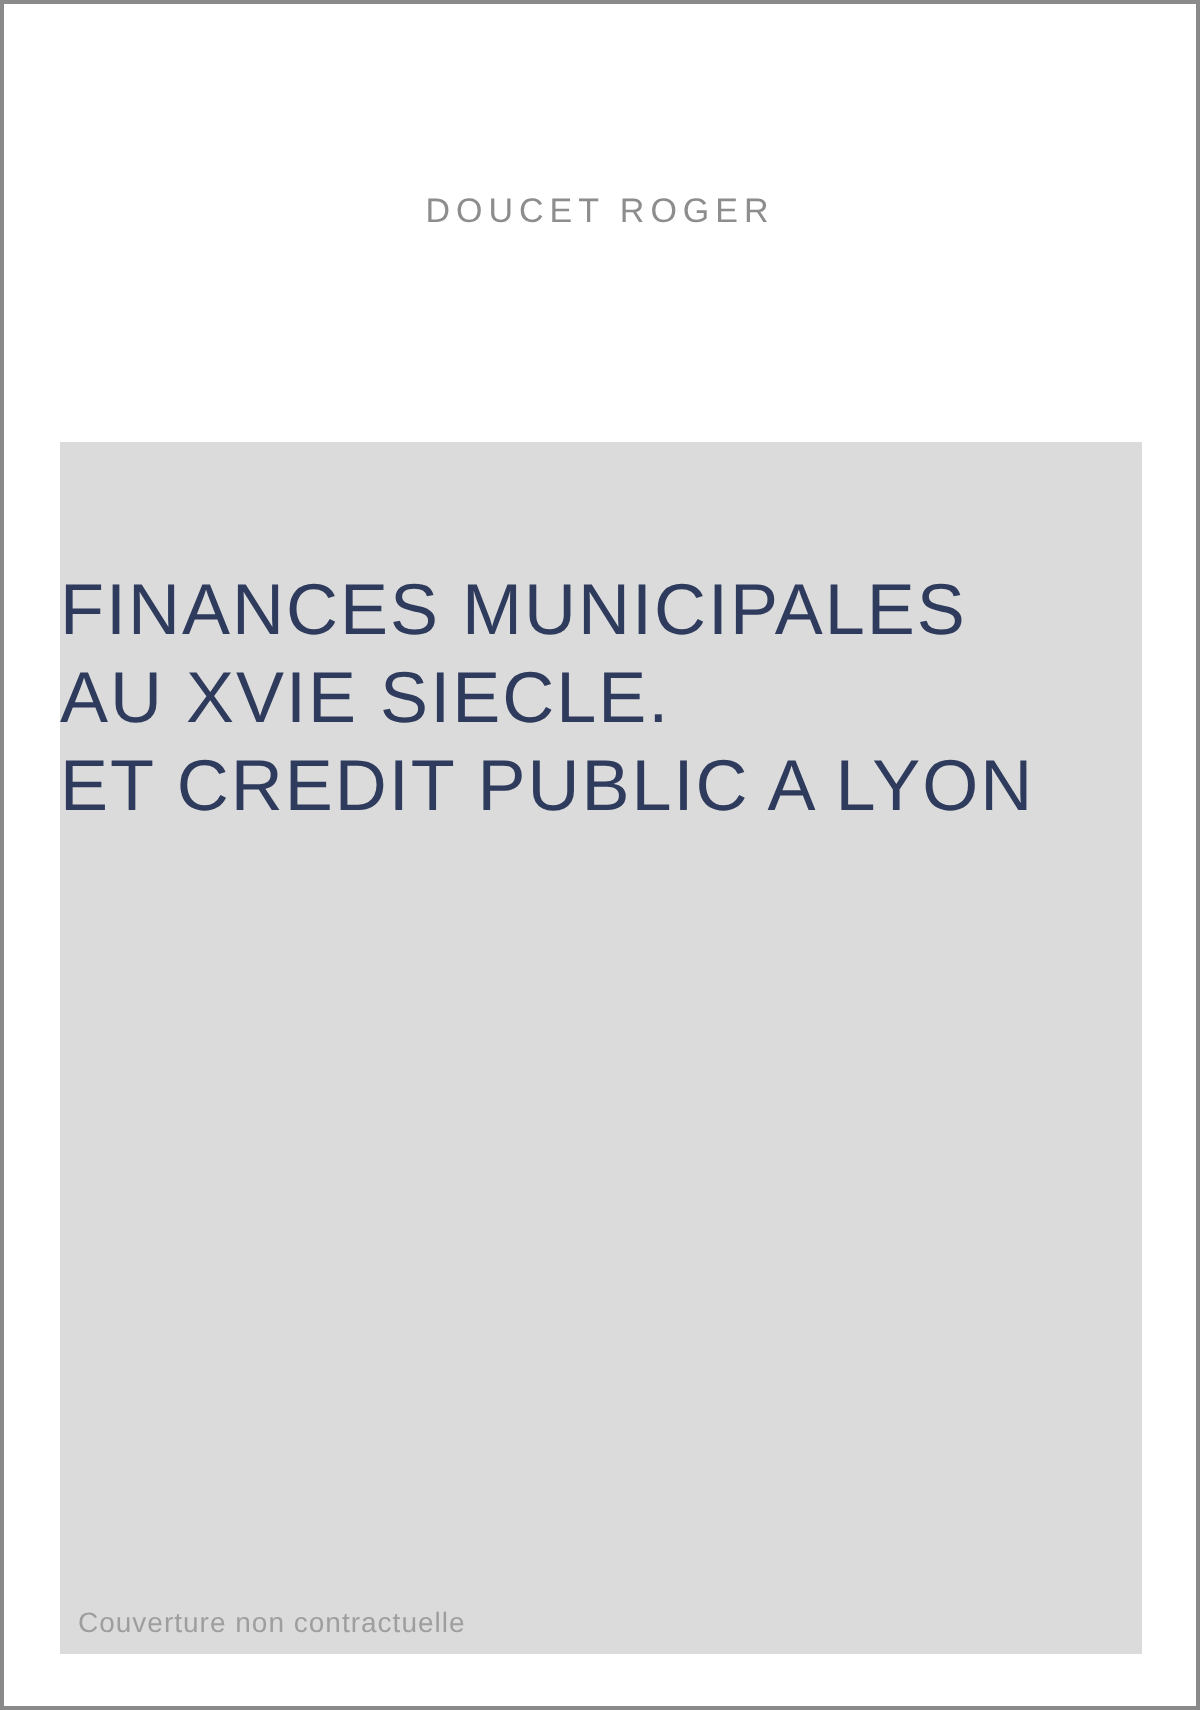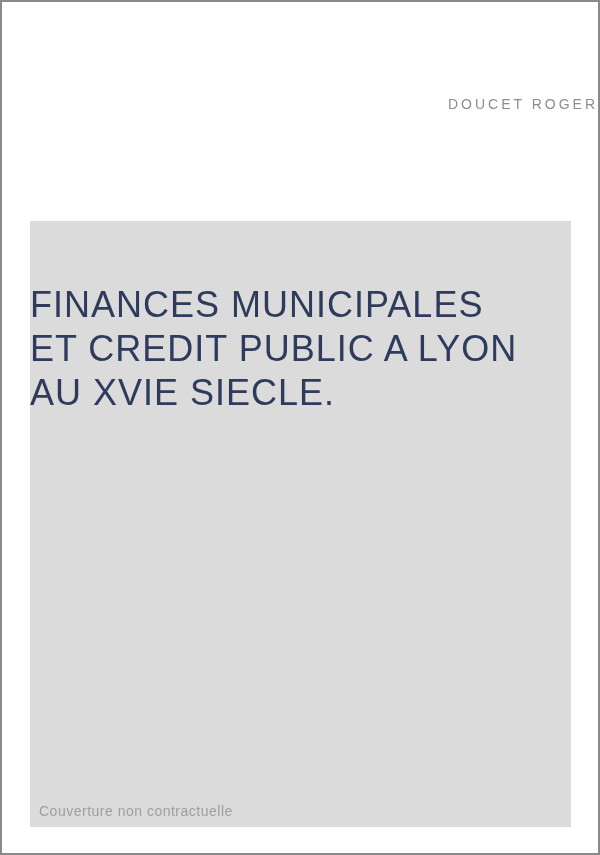--- a/index.html
+++ b/index.html
@@ -22,8 +22,8 @@
     top: 94px;
     left: 0;
     width: 100%;
-    text-align: right;
-    font-size: 14px;
+    text-align: center;
+    font-size: 17px;
     font-weight: 300;
     letter-spacing: 3px;
     color: #8d8d8d;

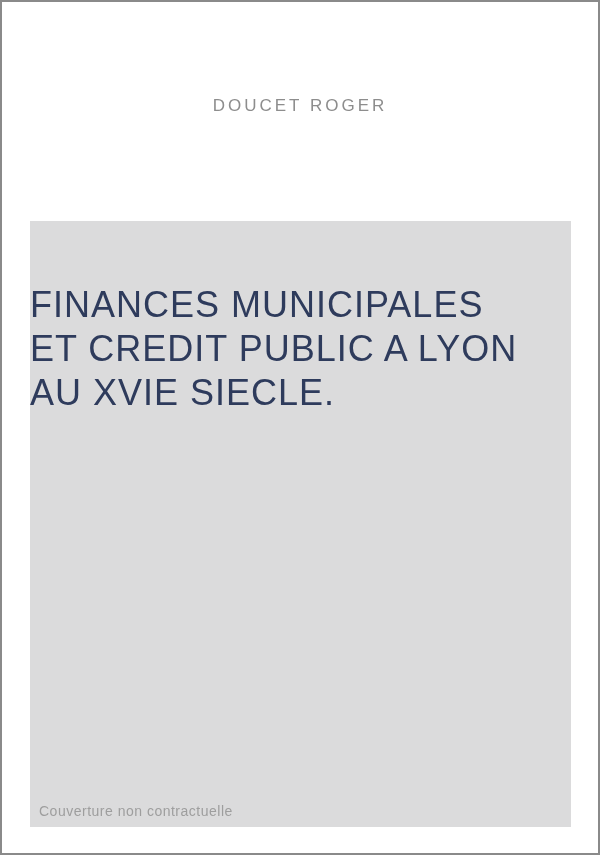--- a/index.html
+++ b/index.html
@@ -65,8 +65,8 @@
 
     <div class="title">
       <div>FINANCES MUNICIPALES</div>
+      <div>AU XVIE SIECLE.</div>
       <div>ET CREDIT PUBLIC A LYON</div>
-      <div>AU XVIE SIECLE.</div>
     </div>
 
     <div class="disclaimer">Couverture non contractuelle</div>

